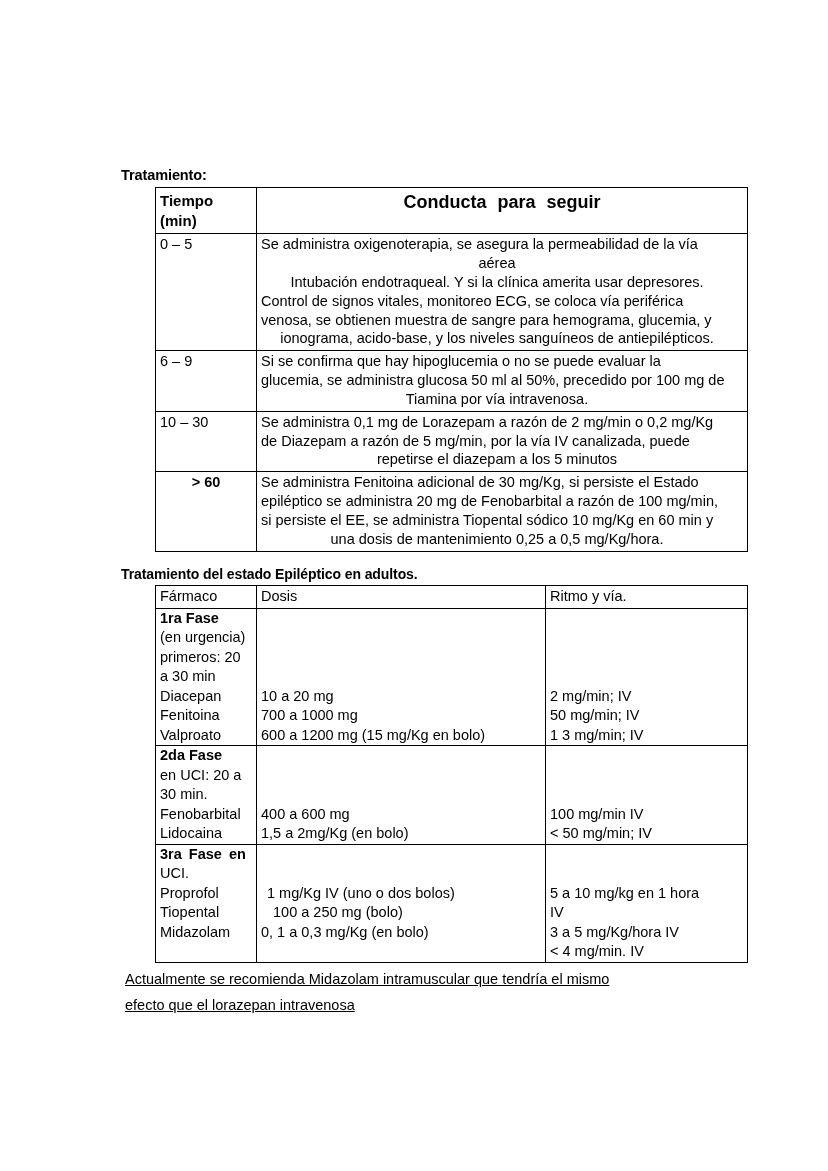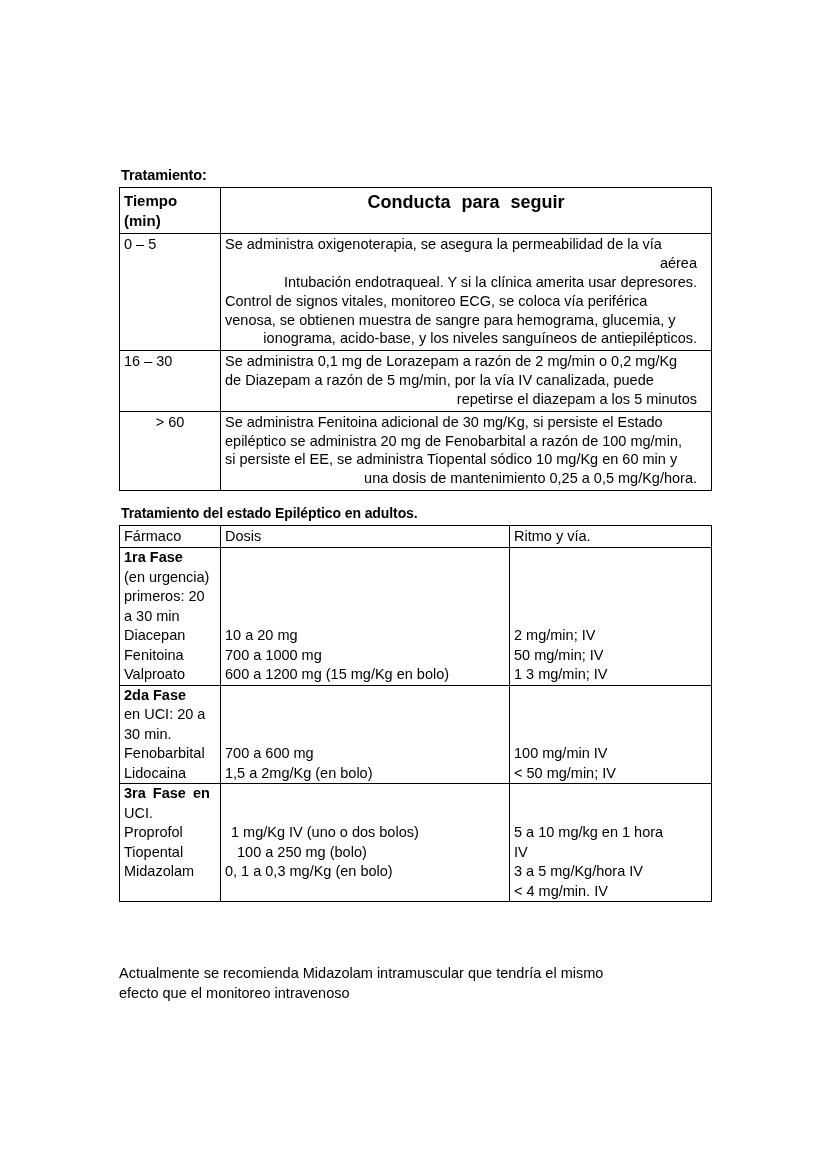--- a/index.html
+++ b/index.html
@@ -55,6 +55,7 @@
   }
   table, table td, table th {
     border: 1px solid #000;
+    margin-left: 36px;
   }
   td, th {
     padding: 1px 4px 2px 4px;

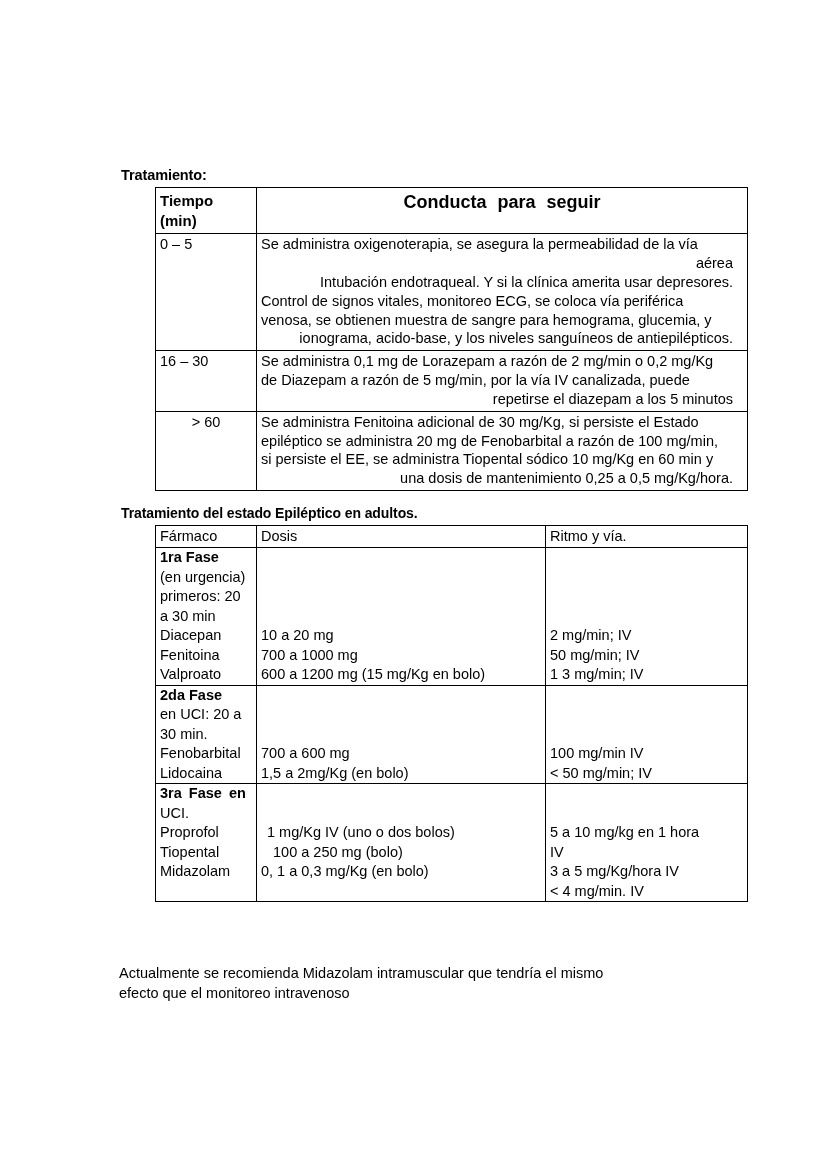--- a/index.html
+++ b/index.html
@@ -88,7 +88,7 @@
     padding-right: 14px;
   }
   #t1 td.body p { margin: 0; }
-  #t1 td.body p.lastline { text-align: right; }
+  #t1 td.body p.lastline { text-align: center; }
 
   .c-center { text-align: center; }
 

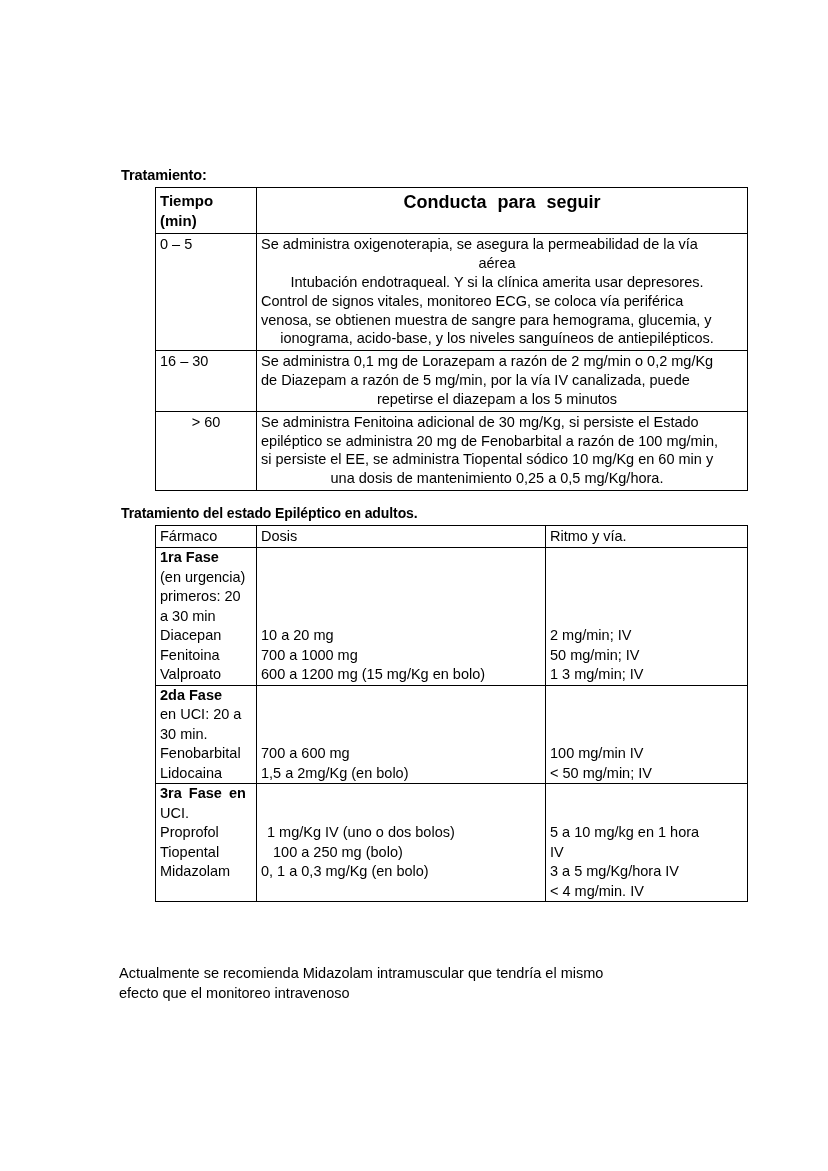--- a/index.html
+++ b/index.html
@@ -154,6 +154,14 @@
             <p>Control de signos vitales, monitoreo ECG, se coloca vía periférica</p>
             <p>venosa, se obtienen muestra de sangre para hemograma, glucemia, y</p>
             <p class="lastline">ionograma, acido-base, y los niveles sanguíneos de antiepilépticos.</p>
+          </td>
+        </tr>
+        <tr>
+          <td>6 – 9</td>
+          <td class="body">
+            <p>Si se confirma que hay hipoglucemia o no se puede evaluar la</p>
+            <p>glucemia, se administra glucosa 50 ml al 50%, precedido por 100 mg de</p>
+            <p class="lastline">Tiamina por vía intravenosa.</p>
           </td>
         </tr>
         <tr>

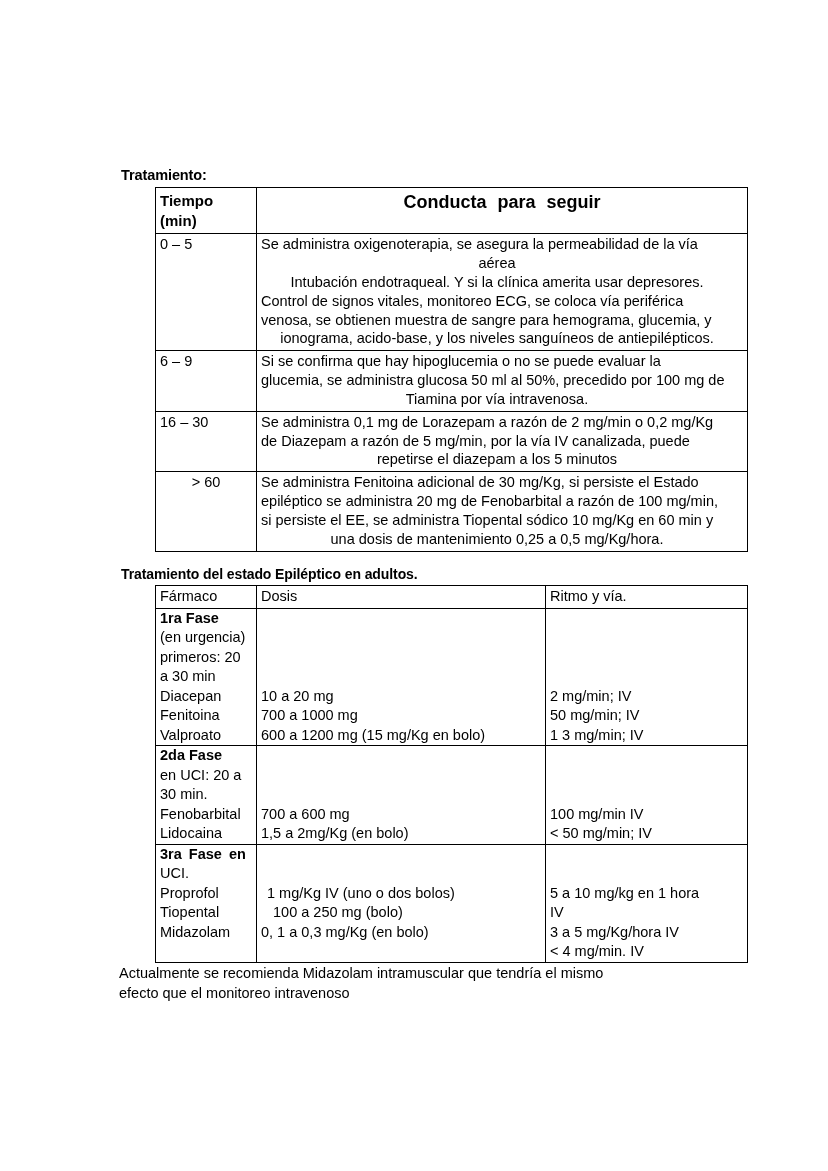--- a/index.html
+++ b/index.html
@@ -165,7 +165,7 @@
           </td>
         </tr>
         <tr>
-          <td>16 – 30</td>
+          <td>10 – 30</td>
           <td class="body">
             <p>Se administra 0,1 mg de Lorazepam a razón de 2 mg/min o 0,2 mg/Kg</p>
             <p>de Diazepam a razón de 5 mg/min, por la vía IV canalizada, puede</p>

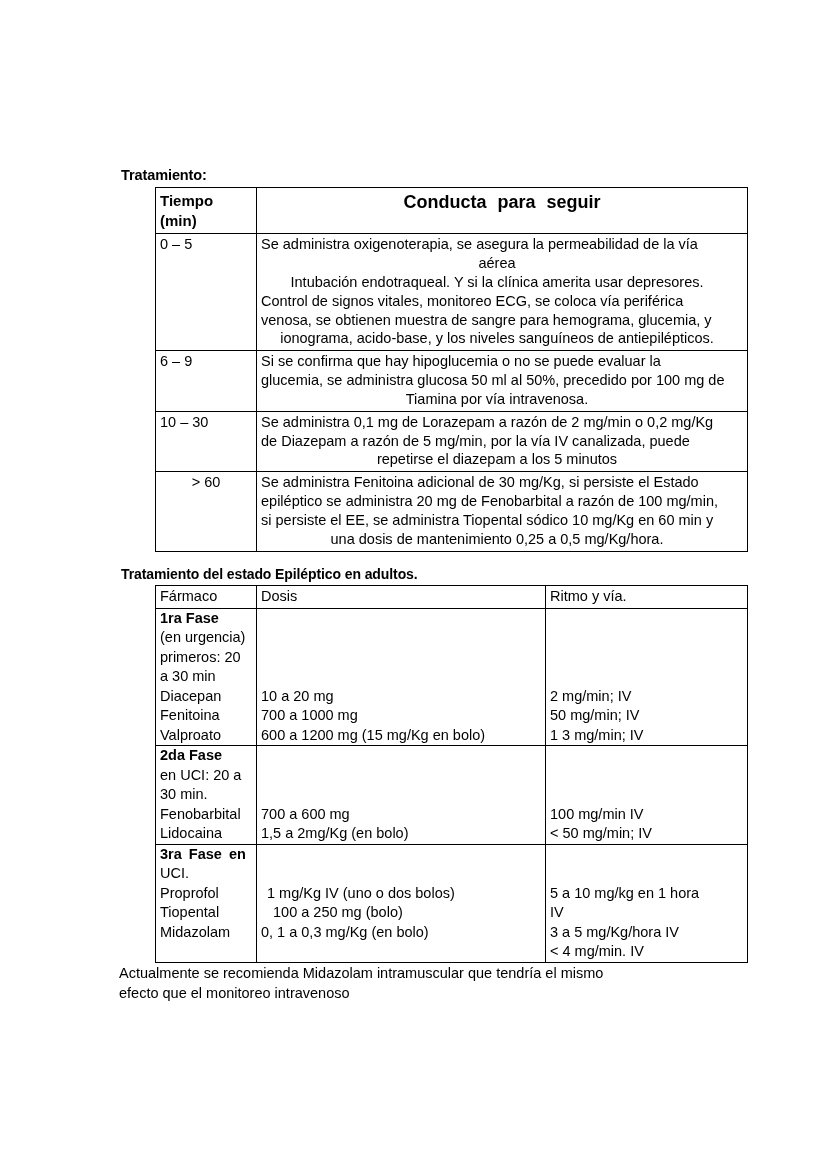--- a/index.html
+++ b/index.html
@@ -90,7 +90,7 @@
   #t1 td.body p { margin: 0; }
   #t1 td.body p.lastline { text-align: center; }
 
-  .c-center { text-align: center; }
+  .c-center { text-align: center; font-weight: bold; }
 
   
   #t2 col.d1 { width: 101px; }

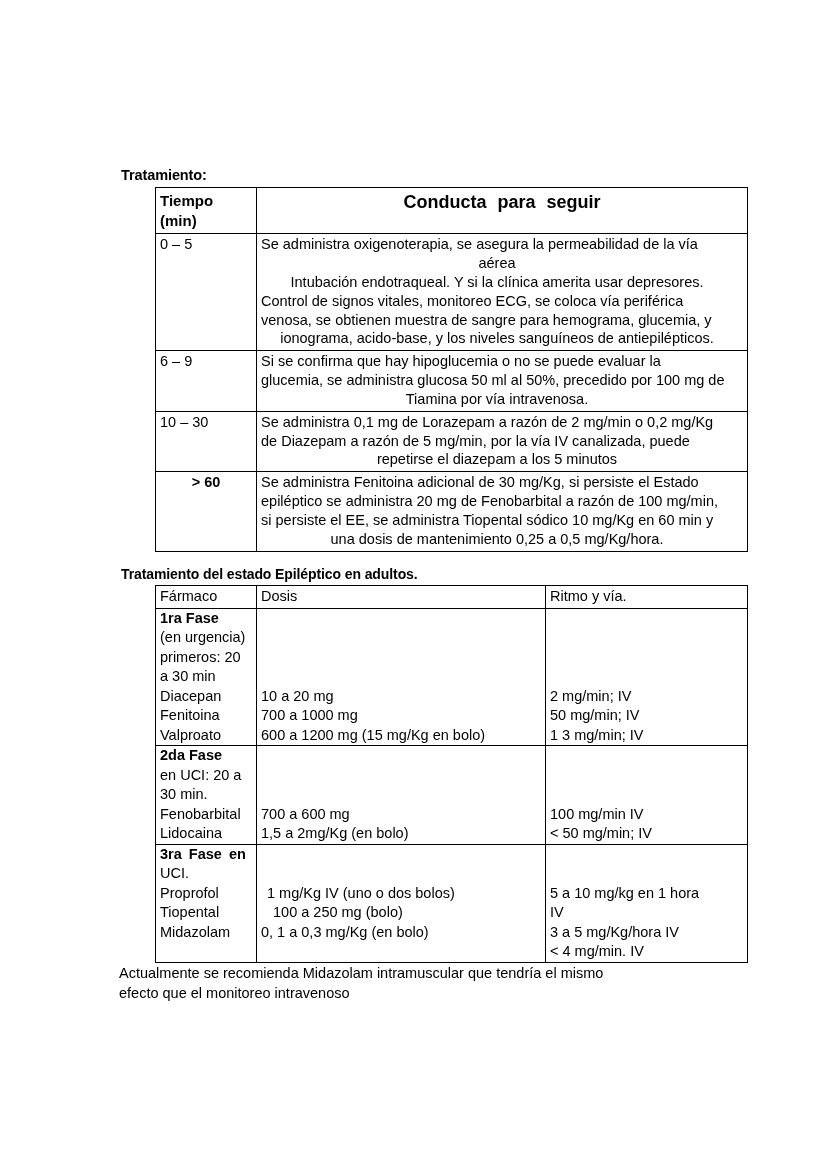--- a/index.html
+++ b/index.html
@@ -243,7 +243,7 @@
             <div class="blankline">&nbsp;</div>
             <div class="blankline">&nbsp;</div>
             <div class="blankline">&nbsp;</div>
-            <div>700 a  600 mg</div>
+            <div>400 a  600 mg</div>
             <div>1,5  a  2mg/Kg (en bolo)</div>
           </td>
           <td class="rate">

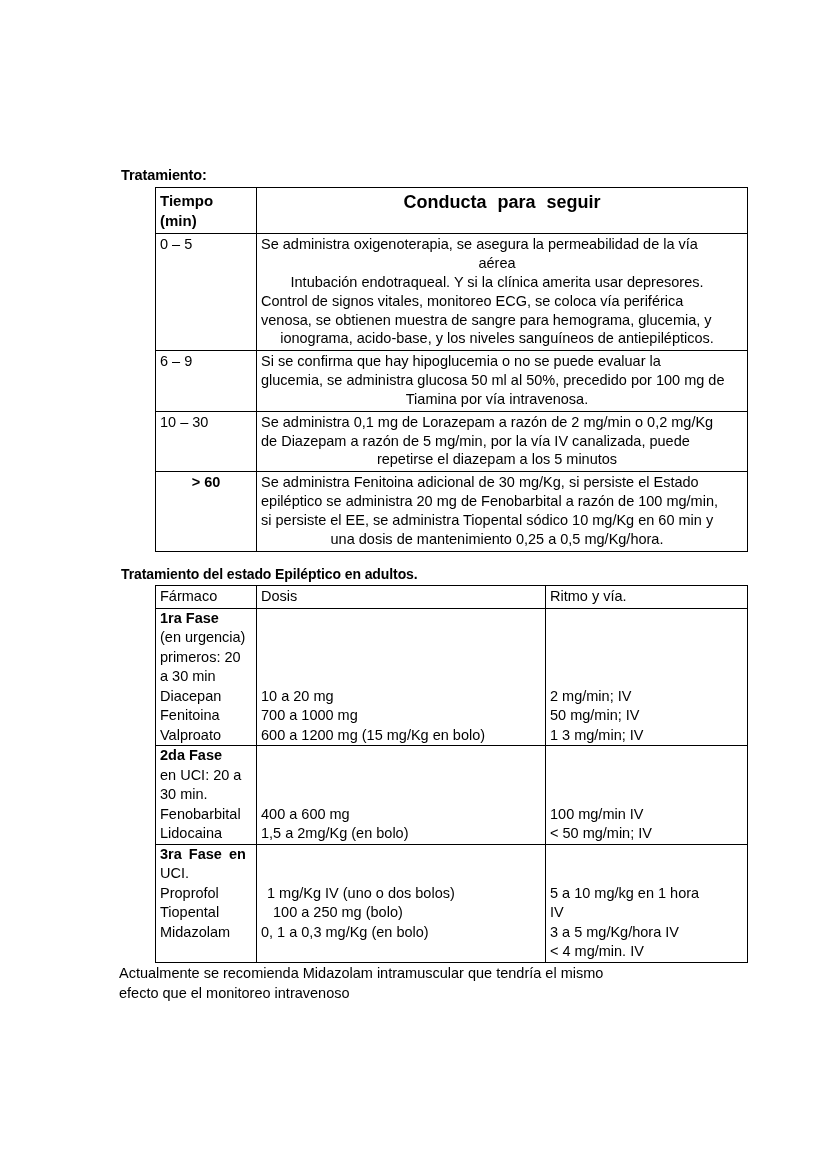--- a/index.html
+++ b/index.html
@@ -119,7 +119,7 @@
     text-align: justify;
     text-justify: inter-word;
   }
-  .closing p { margin: 0; }
+  .closing p { margin: 6px; text-decoration: underline; }
   .closing p.last { text-align: left; }
 </style>
 </head>

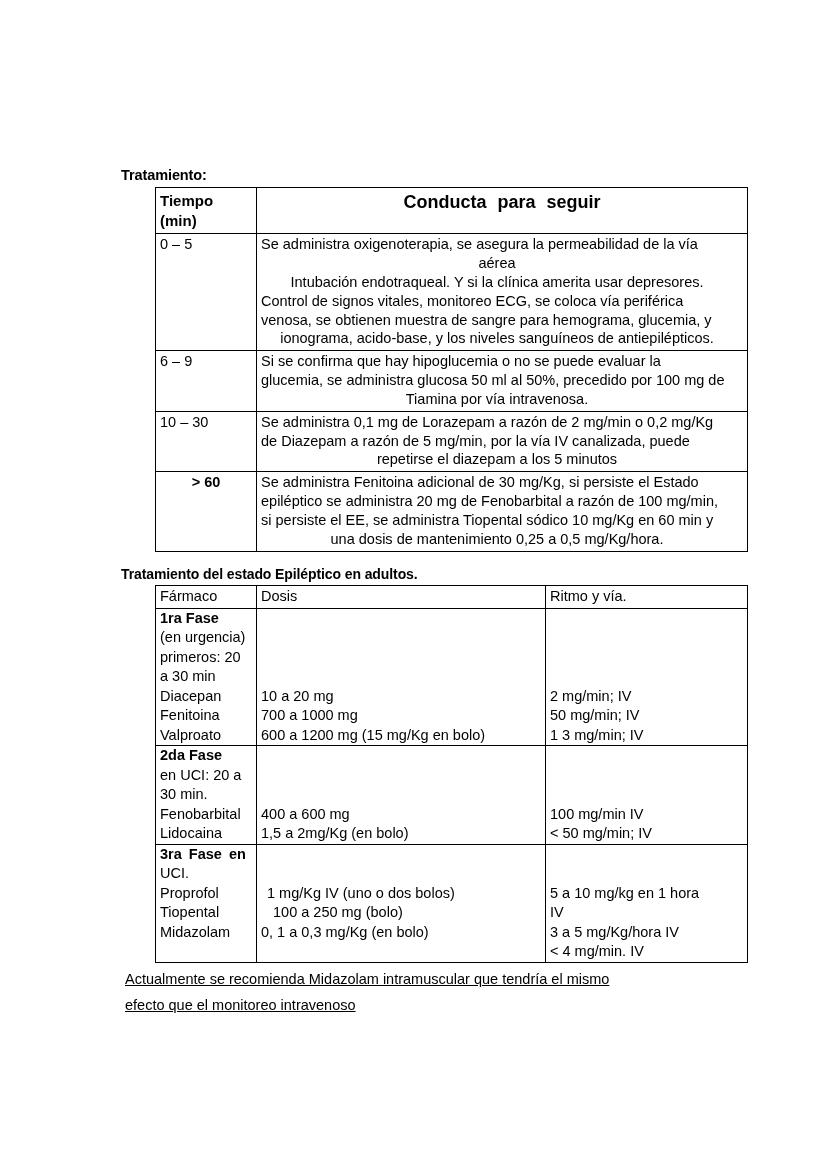--- a/index.html
+++ b/index.html
@@ -287,7 +287,7 @@
 
   <div class="closing">
     <p>Actualmente se recomienda Midazolam intramuscular que tendría el mismo</p>
-    <p class="last">efecto que el monitoreo intravenoso</p>
+    <p class="last">efecto que el lorazepan intravenosa</p>
   </div>
 </div>
 

